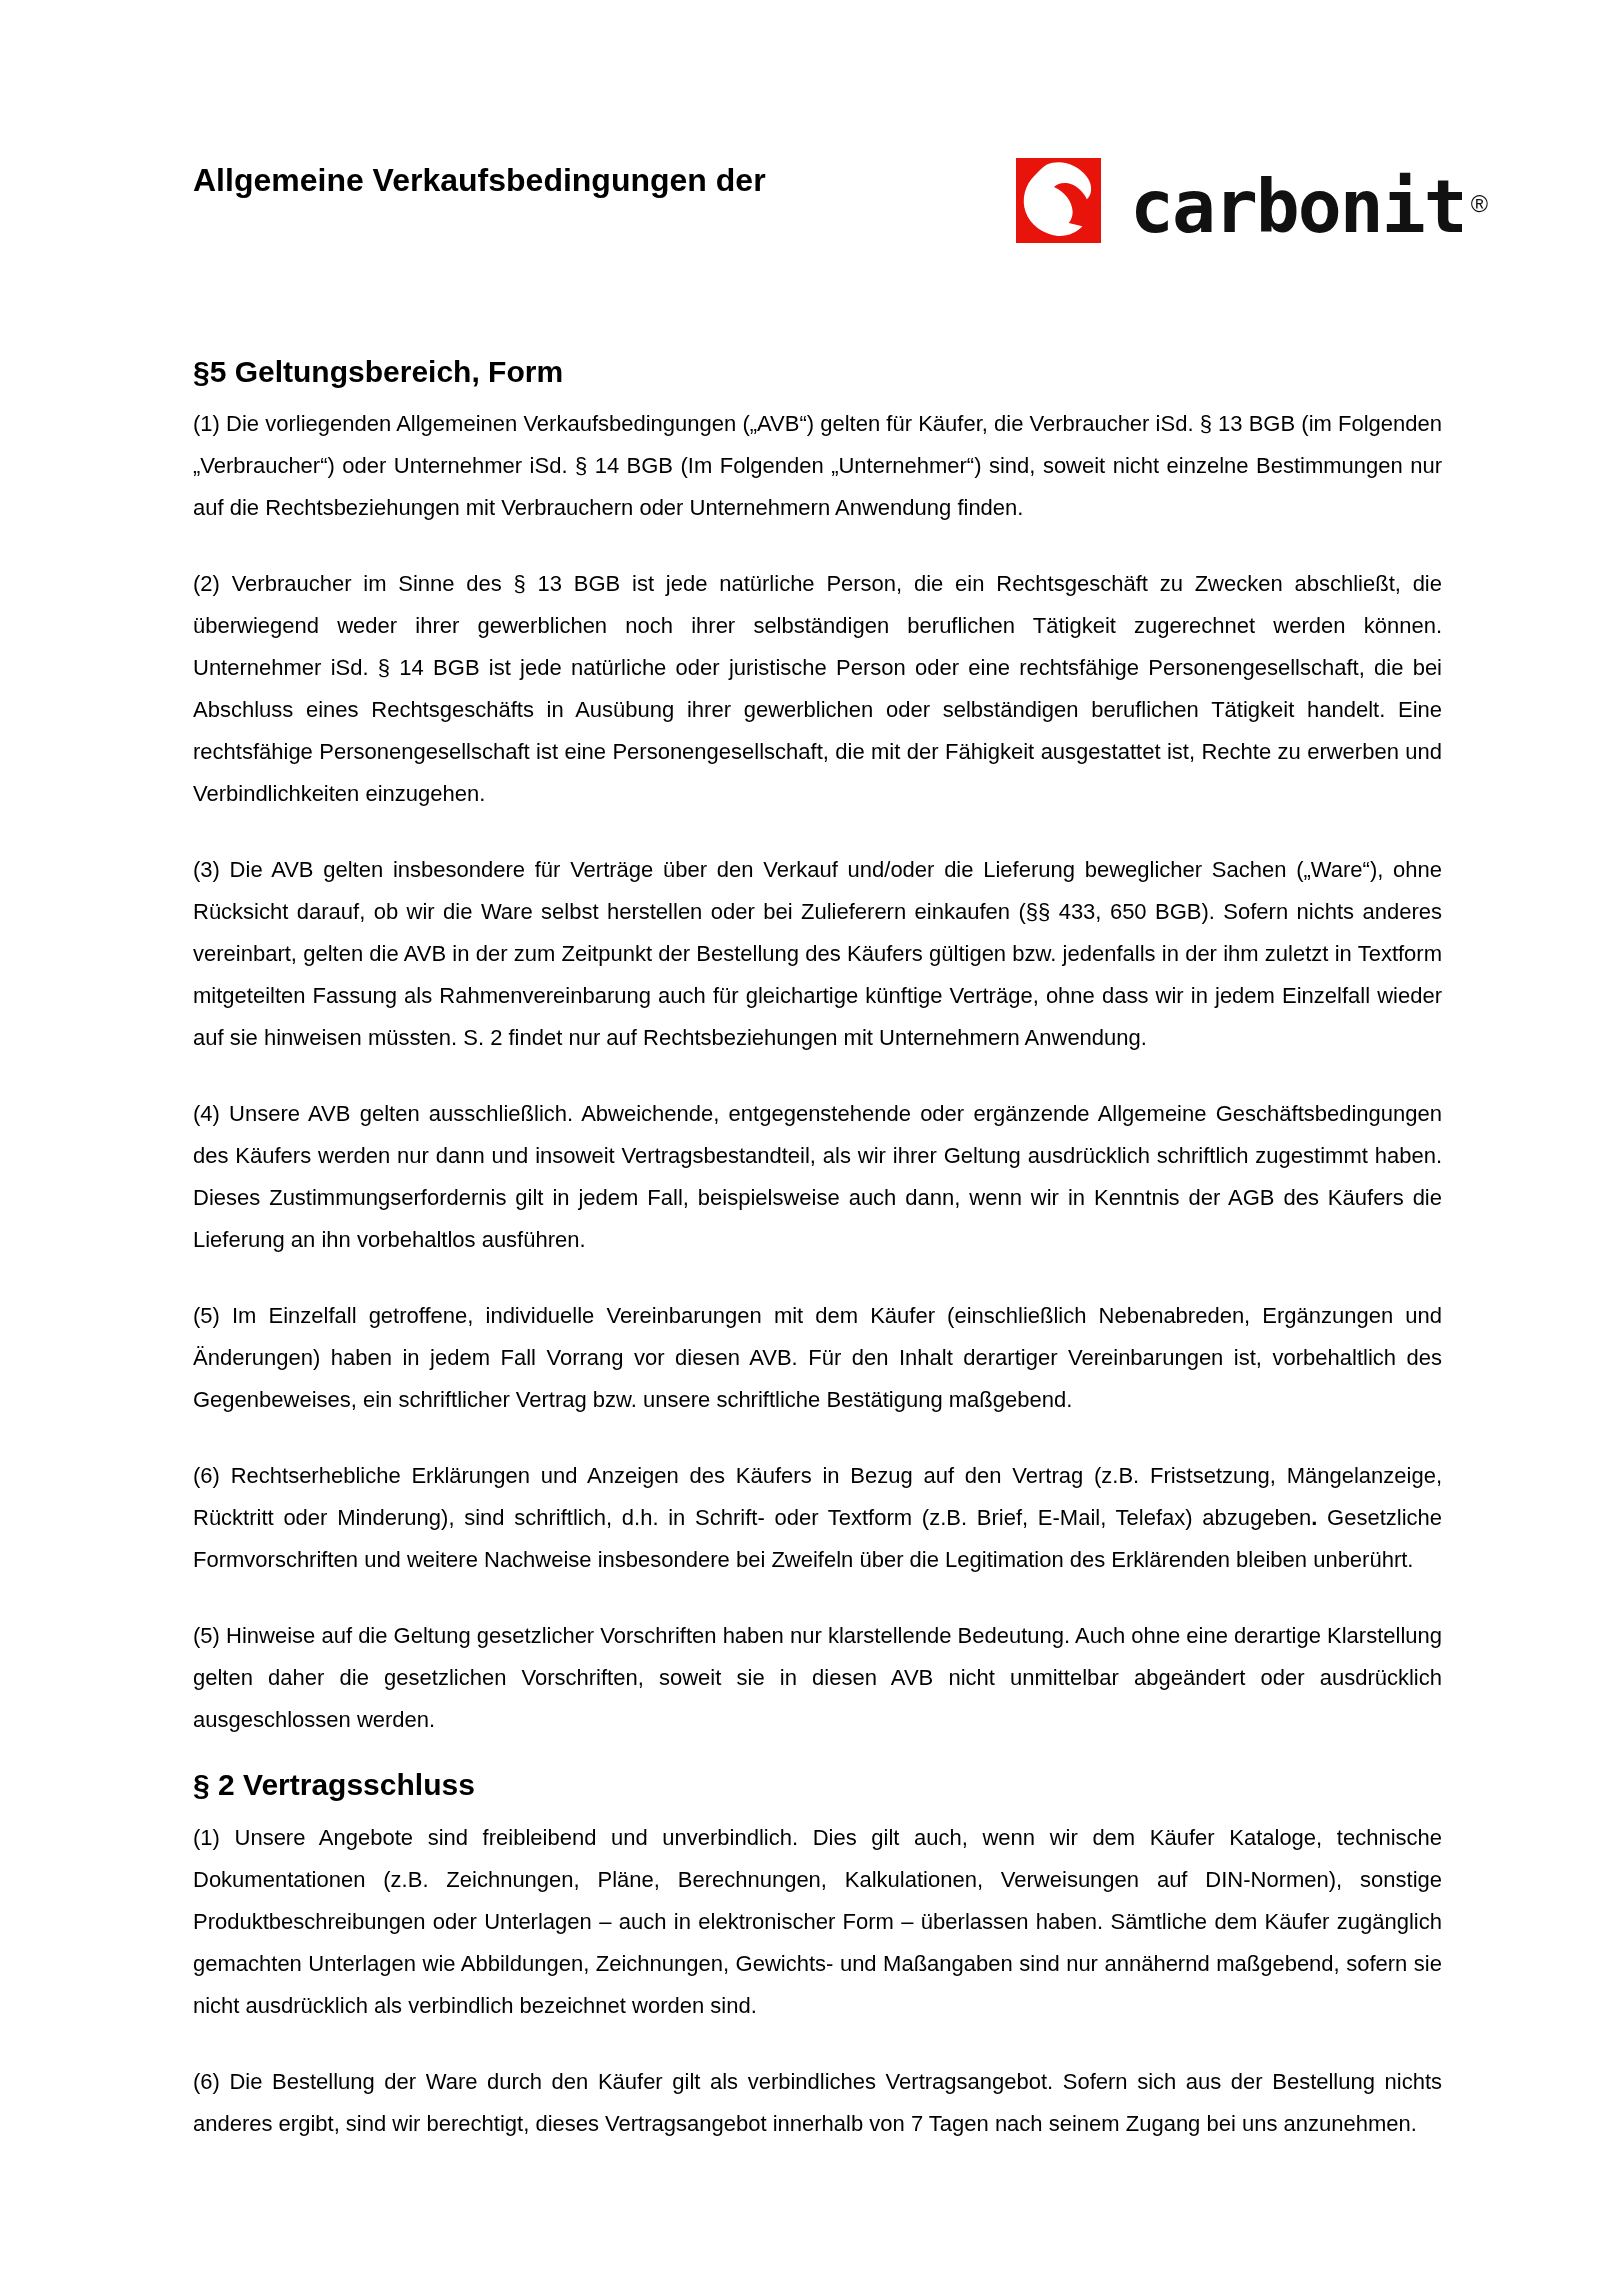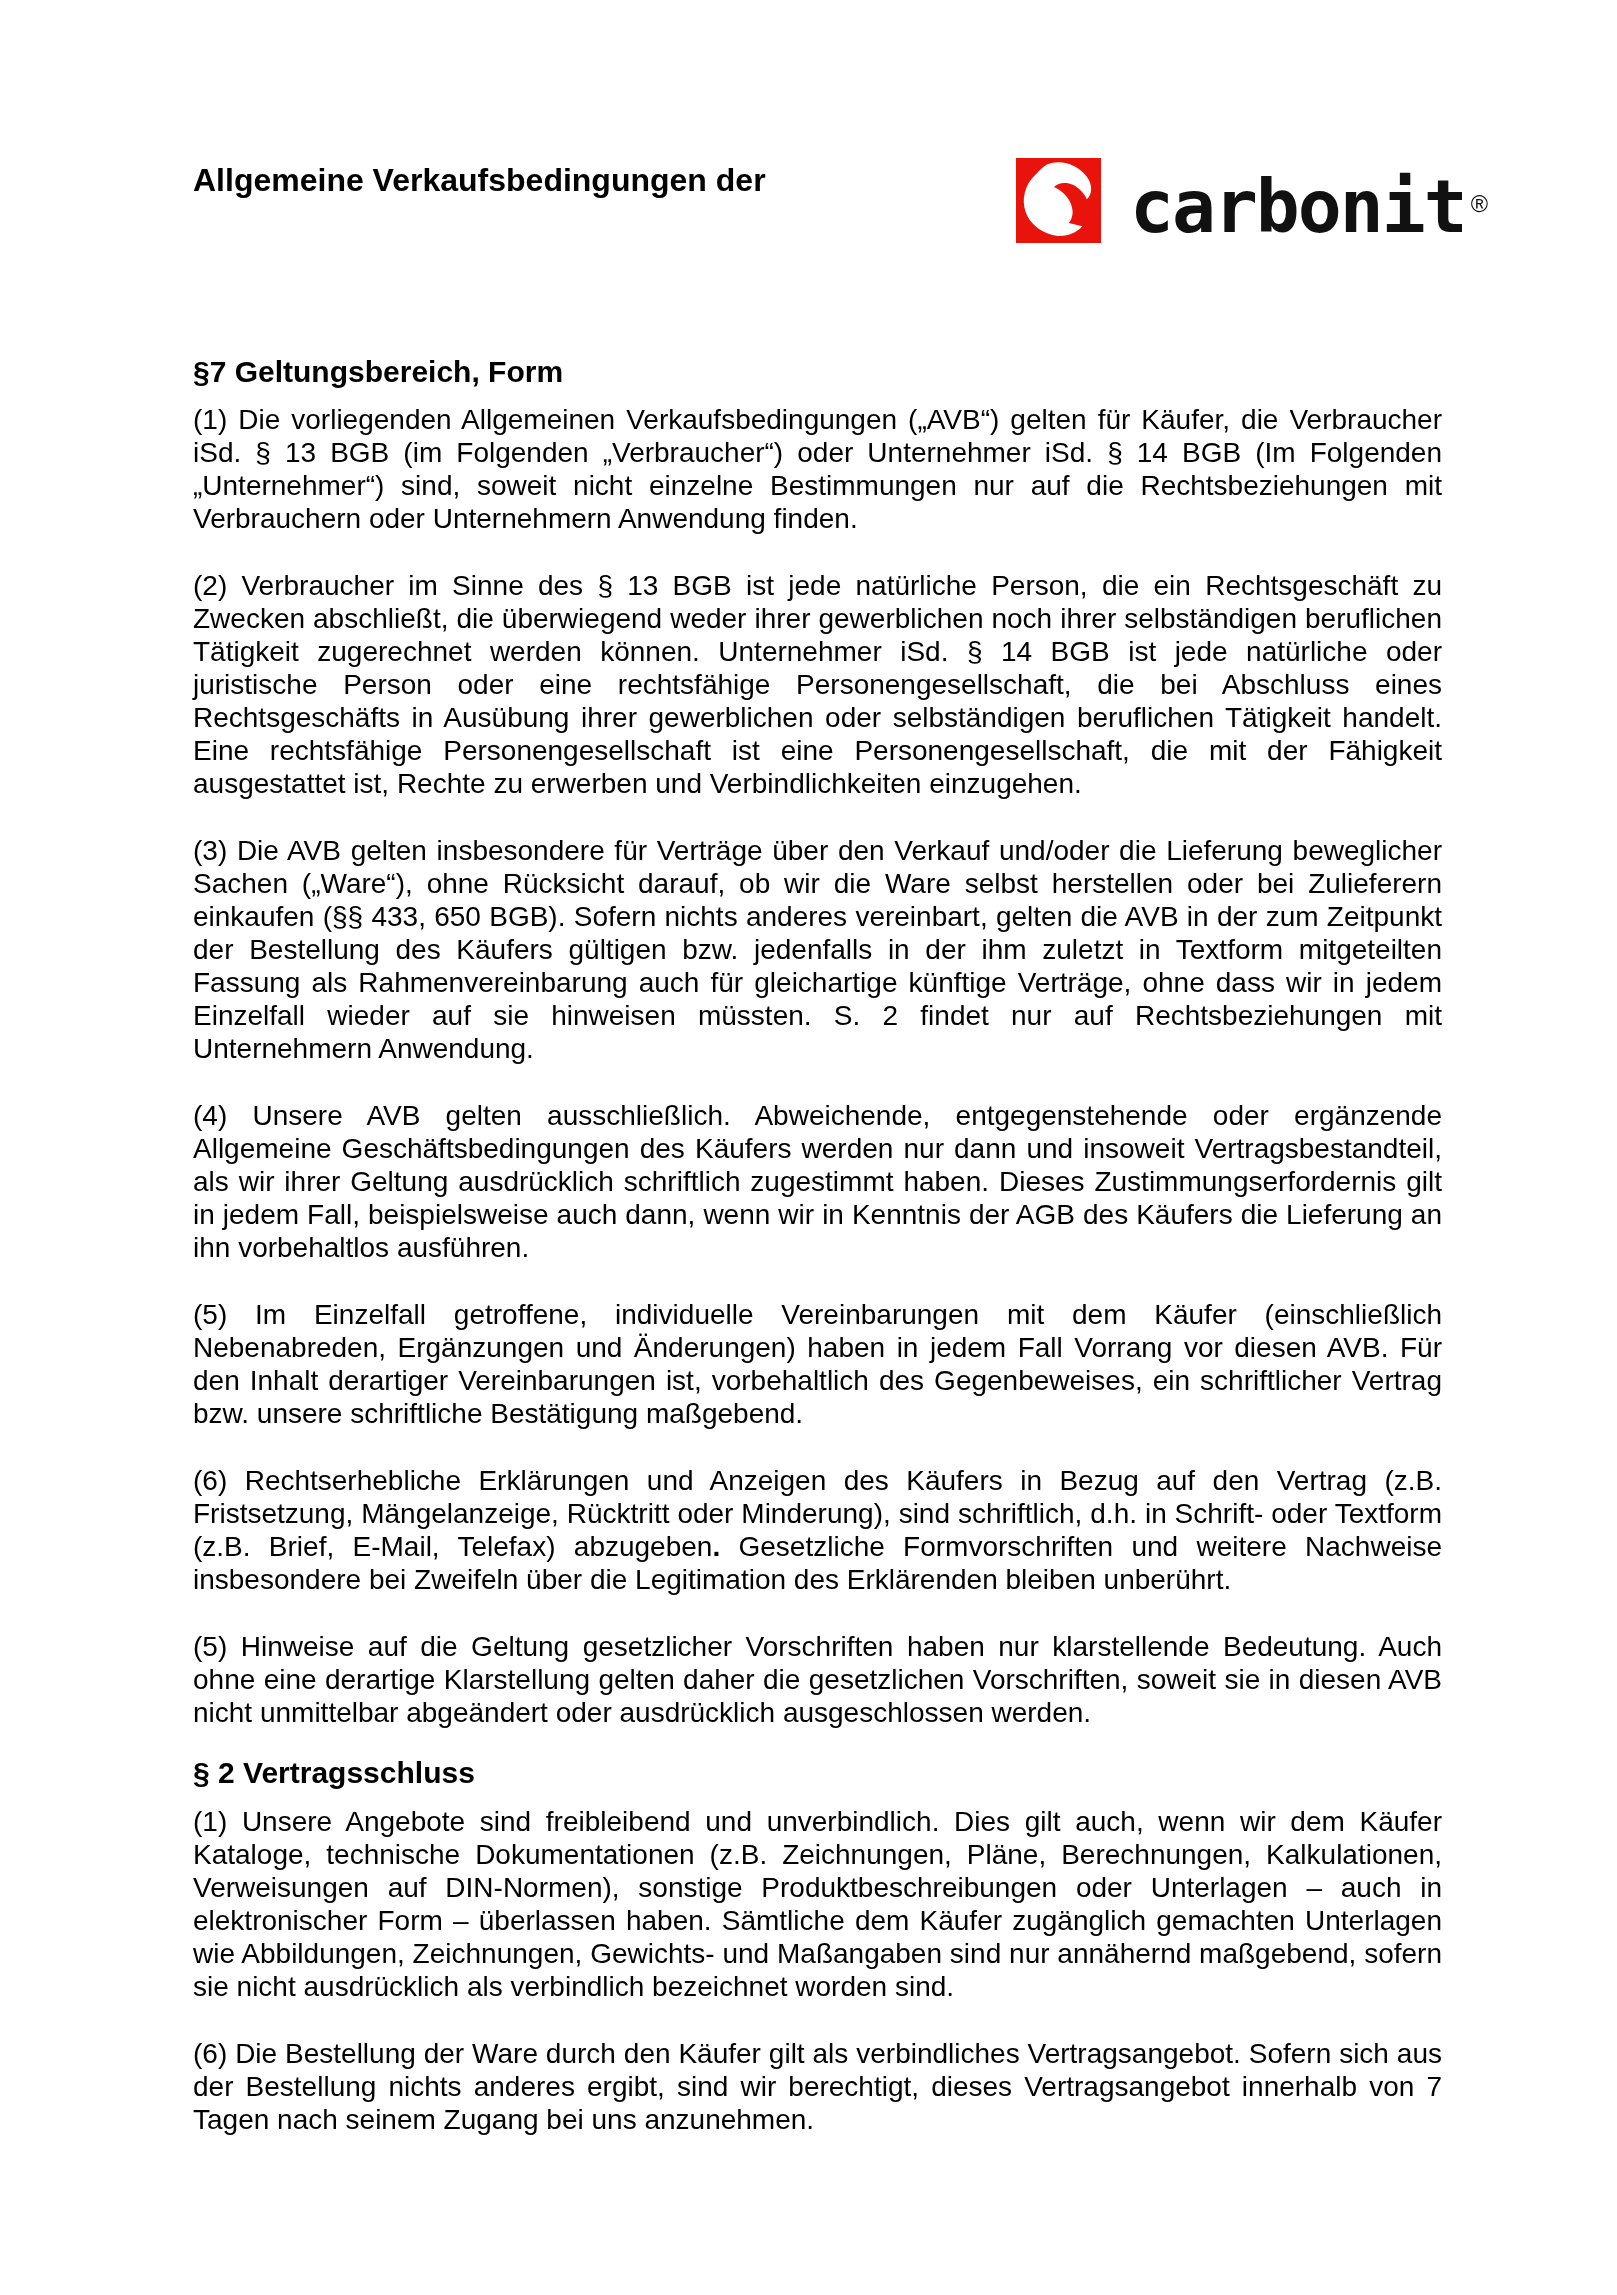--- a/index.html
+++ b/index.html
@@ -111,7 +111,7 @@
   </div>
 
   <div class="content">
-      <div class="h">§7 Geltungsbereich, Form</div>
+      <div class="h">§5 Geltungsbereich, Form</div>
       <p><span>(1) Die vorliegenden Allgemeinen Verkaufsbedingungen („AVB“) gelten für Käufer, die Verbraucher iSd. § 13 BGB (im Folgenden „Verbraucher“) oder Unternehmer iSd. § 14 BGB (Im Folgenden „Unternehmer“) sind, soweit nicht einzelne Bestimmungen nur auf die Rechtsbeziehungen mit Verbrauchern oder Unternehmern Anwendung finden.</span></p>
       <p><span>(2) Verbraucher im Sinne des § 13 BGB ist jede natürliche Person, die ein Rechtsgeschäft zu Zwecken abschließt, die überwiegend weder ihrer gewerblichen noch ihrer selbständigen beruflichen Tätigkeit zugerechnet werden können. Unternehmer iSd. § 14 BGB ist jede natürliche oder juristische Person oder eine rechtsfähige Personengesellschaft, die bei Abschluss eines Rechtsgeschäfts in Ausübung ihrer gewerblichen oder selbständigen beruflichen Tätigkeit handelt. Eine rechtsfähige Personengesellschaft ist eine Personengesellschaft, die mit der Fähigkeit ausgestattet ist, Rechte zu erwerben und Verbindlichkeiten einzugehen.</span></p>
       <p><span>(3) Die AVB gelten insbesondere für Verträge über den Verkauf und/oder die Lieferung beweglicher Sachen („Ware“), ohne Rücksicht darauf, ob wir die Ware selbst herstellen oder bei Zulieferern einkaufen (§§ 433, 650 BGB). Sofern nichts anderes vereinbart, gelten die AVB in der zum Zeitpunkt der Bestellung des Käufers gültigen bzw. jedenfalls in der ihm zuletzt in Textform mitgeteilten Fassung als Rahmenvereinbarung auch für gleichartige künftige Verträge, ohne dass wir in jedem Einzelfall wieder auf sie hinweisen müssten. S. 2 findet nur auf Rechtsbeziehungen mit Unternehmern Anwendung.</span></p>

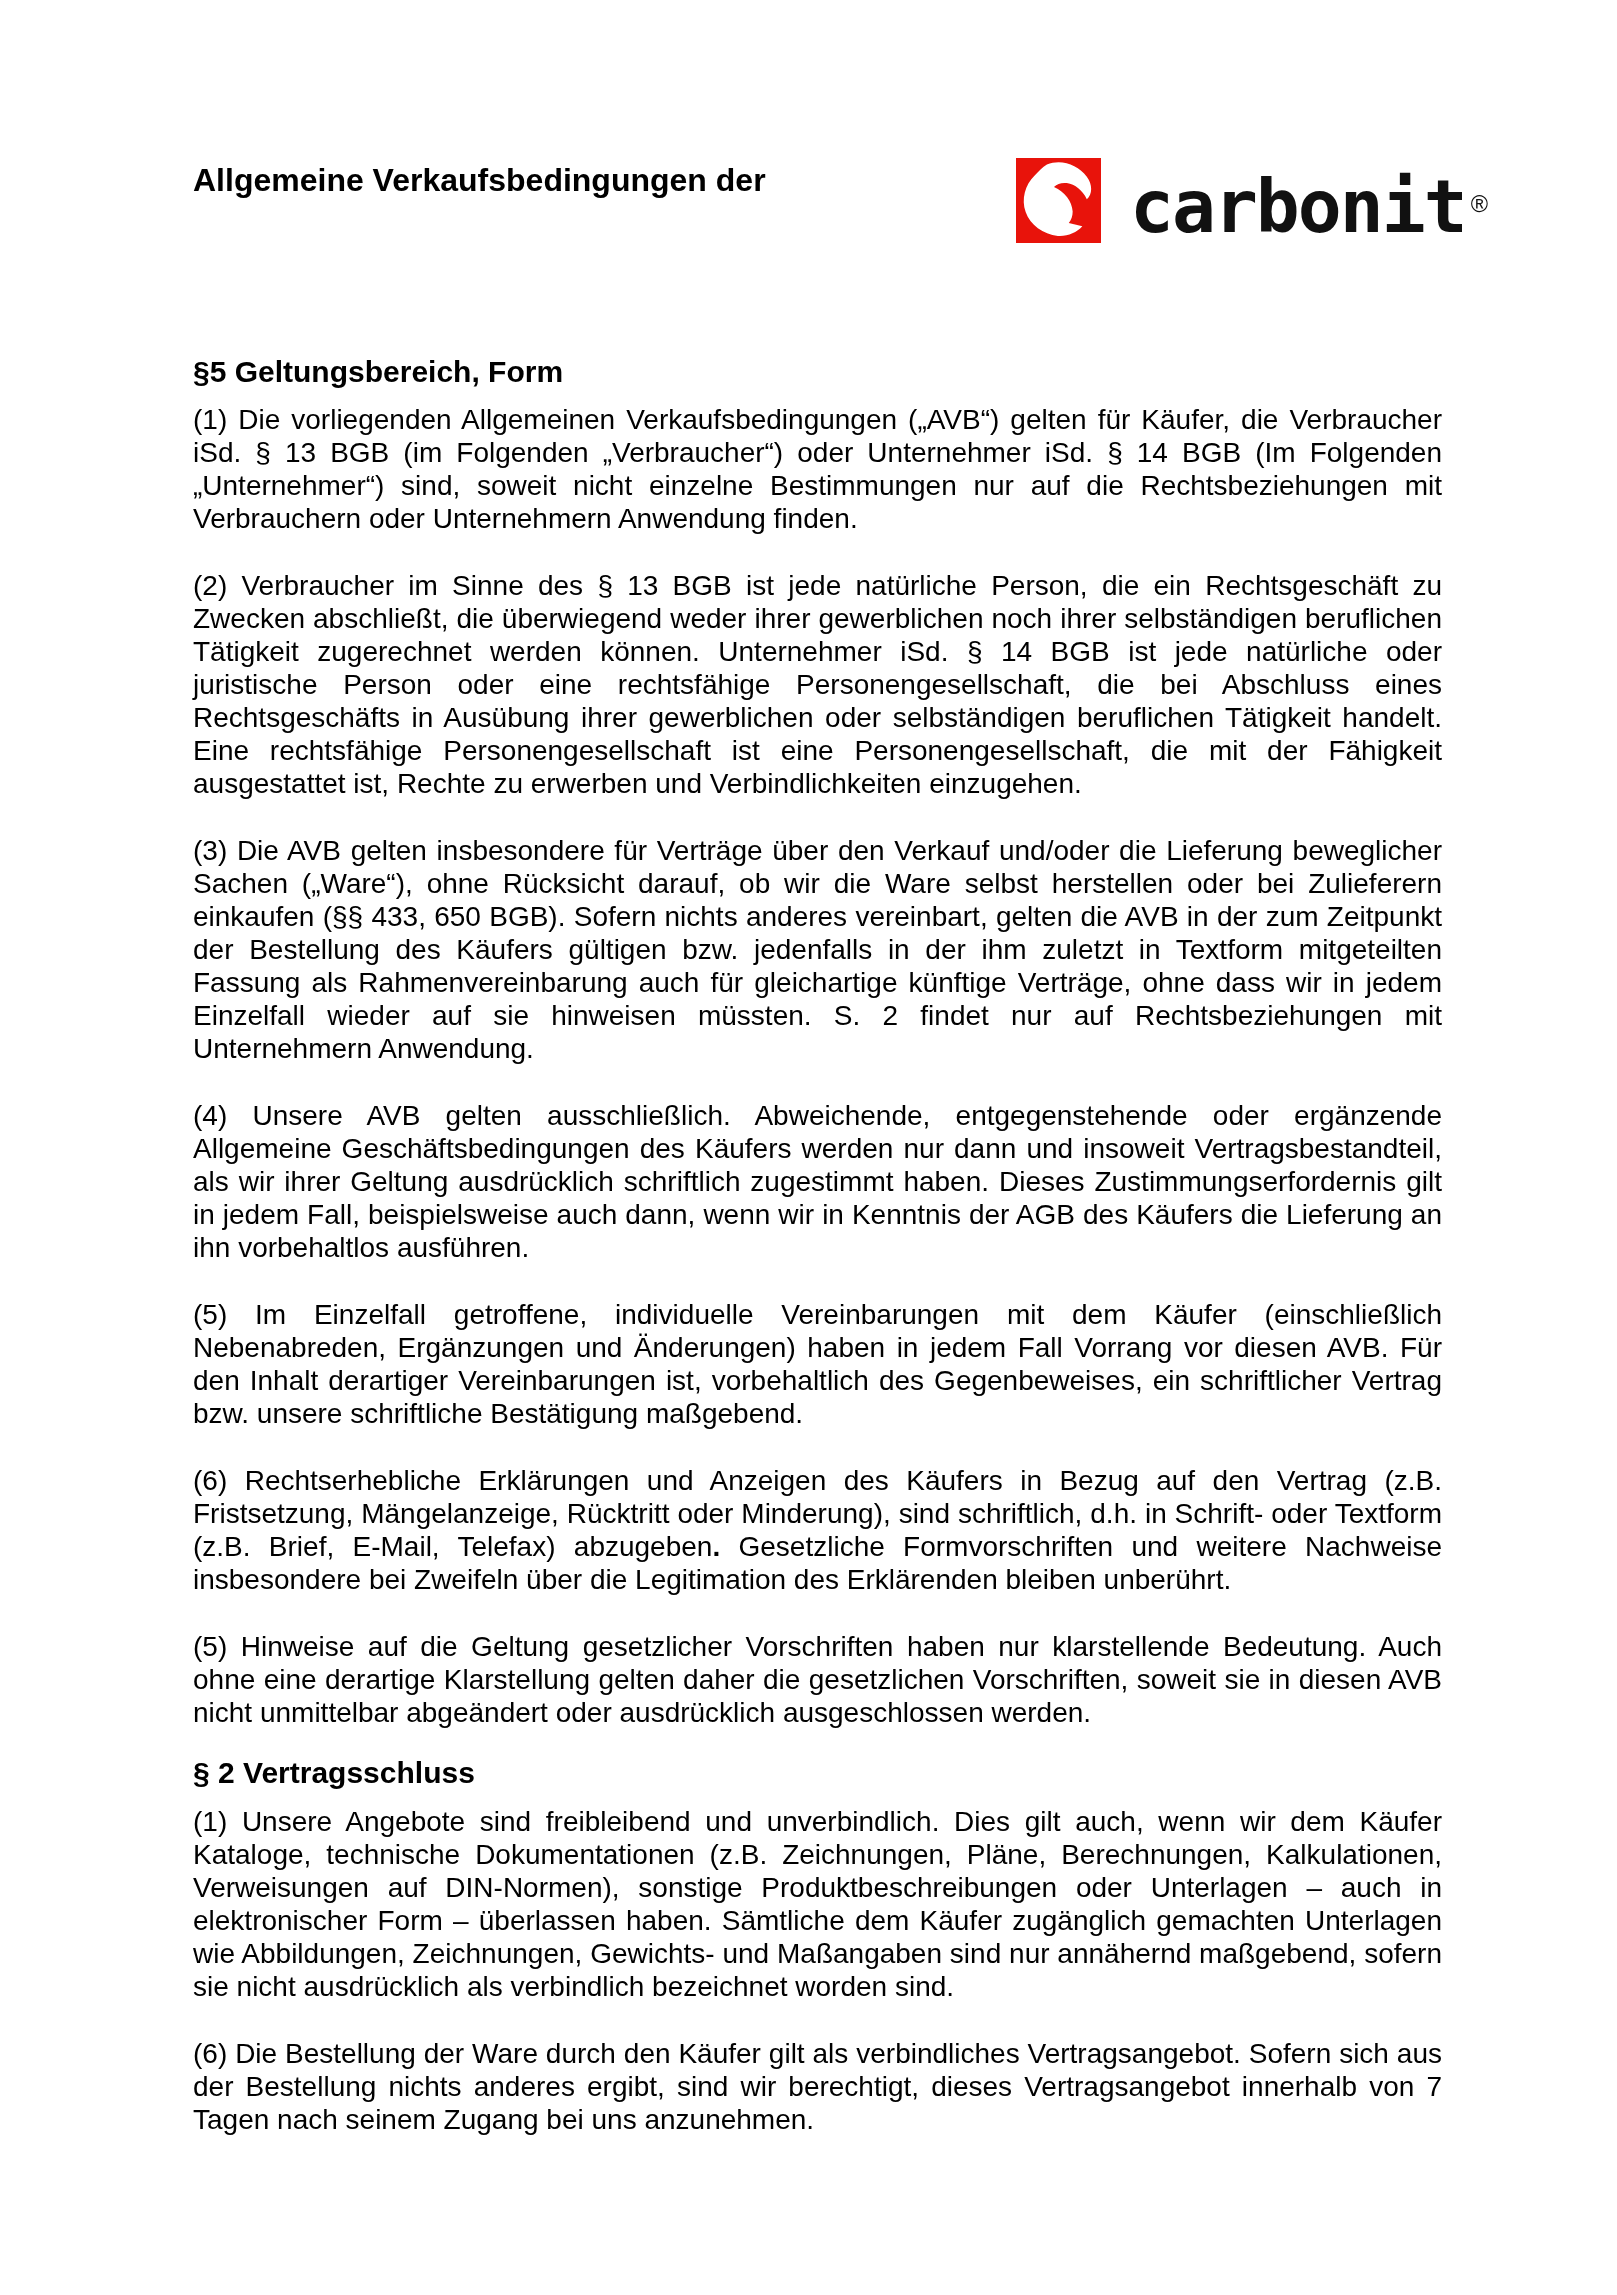--- a/index.html
+++ b/index.html
@@ -72,8 +72,8 @@
     margin-bottom: 14.3px;
   }
   .content p {
-    font-size: 28px;
-    line-height: 33px;
+    font-size: 22px;
+    line-height: 42px;
     text-align: justify;
     margin: 4px 0 34px 0;
   }

